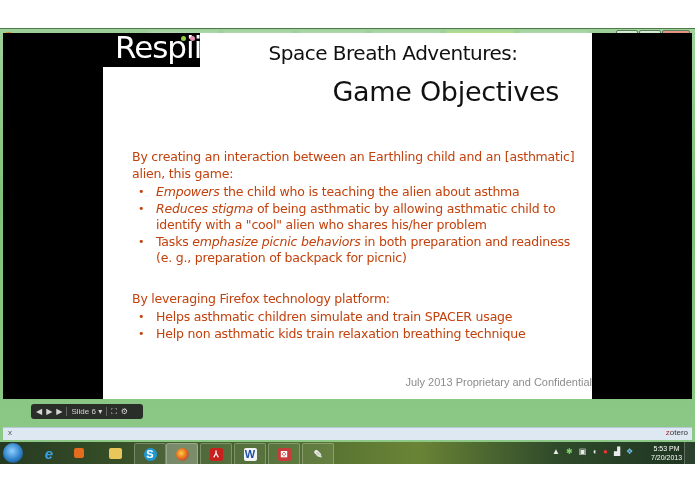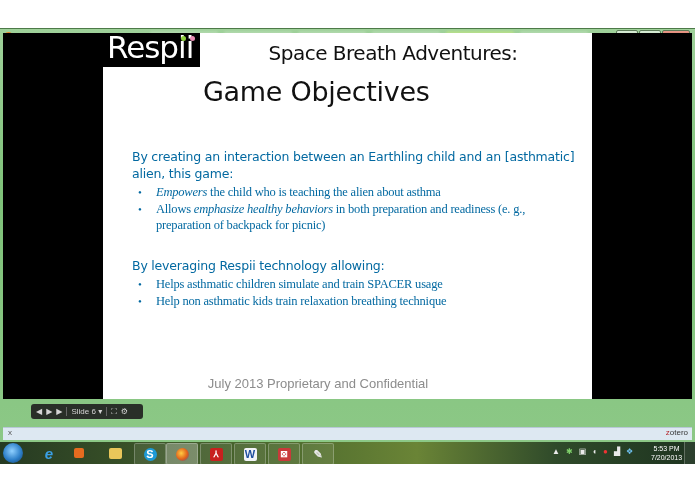--- a/index.html
+++ b/index.html
@@ -28,7 +28,7 @@
   .viewport { position:absolute; left:3px; top:33px; width:689px; height:366px; background:#000; }
   .slide { position:absolute; left:100px; top:0; width:489px; height:366px; background:#fff; }
   .logo { position:absolute; left:0; top:0; width:97px; height:34px; background:#000; }
-  .logo-text { position:absolute; left:4px; top:-4px; font-family:"DejaVu Sans", sans-serif; font-size:31px; color:#fff; letter-spacing:-1px; font-weight:normal; }
+  .logo-text { position:absolute; left:12px; top:-4px; font-family:"DejaVu Sans", sans-serif; font-size:31px; color:#fff; letter-spacing:-1px; font-weight:normal; }
   .dot { position:absolute; top:3px; width:5px; height:5px; border-radius:50%; }
   .dot.green { left:78px; background:#8ed13d; }
   .dot.pink { left:87px; background:#e88fb5; }

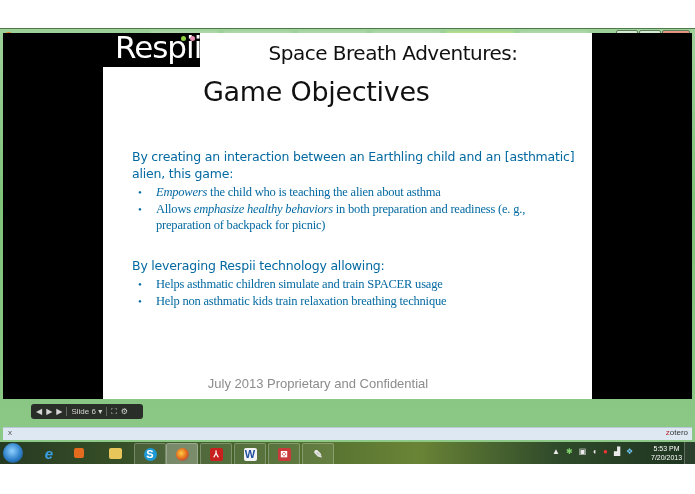--- a/index.html
+++ b/index.html
@@ -34,7 +34,7 @@
   .dot.pink { left:87px; background:#e88fb5; }
 
   .title1 { position:absolute; left:120px; top:8px; width:340px; text-align:center; font-size:20px; color:#111; font-family:"DejaVu Sans", sans-serif; letter-spacing:-0.5px; }
-  .title2 { position:absolute; left:100px; top:43px; width:356px; text-align:left; font-size:27px; color:#111; font-family:"DejaVu Sans", sans-serif; letter-spacing:-0.3px; }
+  .title2 { position:absolute; left:100px; top:43px; width:356px; text-align:right; font-size:27px; color:#111; font-family:"DejaVu Sans", sans-serif; letter-spacing:-0.3px; }
 
   .body { position:absolute; left:29px; top:116px; width:445px; font-size:12.5px; line-height:16.5px; color:#0369a1; font-family:"DejaVu Sans", sans-serif; letter-spacing:-0.2px; }
   .body p { margin:0; }

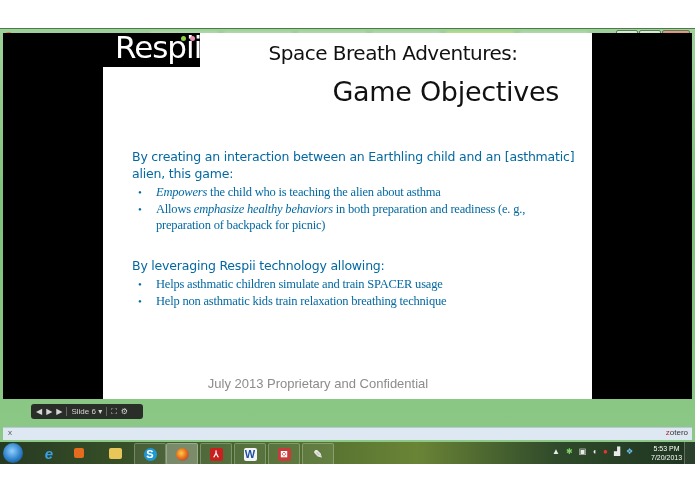--- a/index.html
+++ b/index.html
@@ -36,7 +36,7 @@
   .title1 { position:absolute; left:120px; top:8px; width:340px; text-align:center; font-size:20px; color:#111; font-family:"DejaVu Sans", sans-serif; letter-spacing:-0.5px; }
   .title2 { position:absolute; left:100px; top:43px; width:356px; text-align:right; font-size:27px; color:#111; font-family:"DejaVu Sans", sans-serif; letter-spacing:-0.3px; }
 
-  .body { position:absolute; left:29px; top:116px; width:445px; font-size:12.5px; line-height:16.5px; color:#0369a1; font-family:"DejaVu Sans", sans-serif; letter-spacing:-0.2px; }
+  .body { position:absolute; left:29px; top:116px; width:445px; font-size:12.5px; line-height:16.5px; color:#c2410c; font-family:"DejaVu Sans", sans-serif; letter-spacing:-0.2px; }
   .body p { margin:0; }
   .body ul { margin:2px 0 0 0; padding:0 0 0 24px; list-style:none;font-family:Liberation Serif, serif; }
   .body li { position:relative; margin:0; }

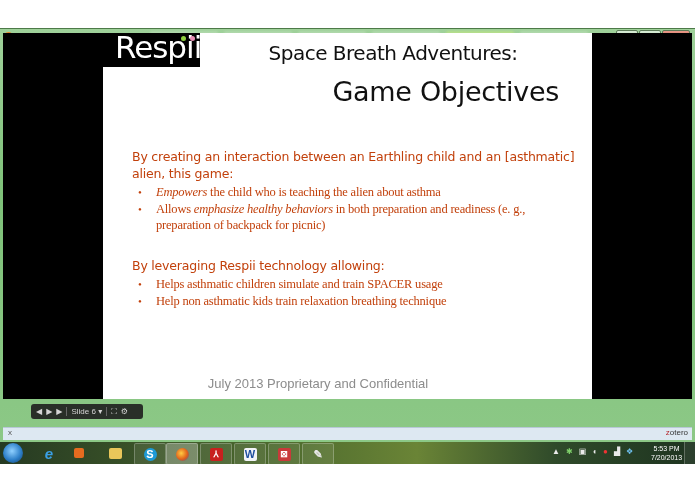--- a/index.html
+++ b/index.html
@@ -38,7 +38,7 @@
 
   .body { position:absolute; left:29px; top:116px; width:445px; font-size:12.5px; line-height:16.5px; color:#c2410c; font-family:"DejaVu Sans", sans-serif; letter-spacing:-0.2px; }
   .body p { margin:0; }
-  .body ul { margin:2px 0 0 0; padding:0 0 0 24px; list-style:none;font-family:Liberation Serif, serif; }
+  .body ul { margin:2px 0 0 0; padding:0 0 0 24px; list-style:none; }
   .body li { position:relative; margin:0; }
   .body li:before { content:"•"; position:absolute; left:-18px; top:0; font-size:11px; }
   .gap { height:24px; }

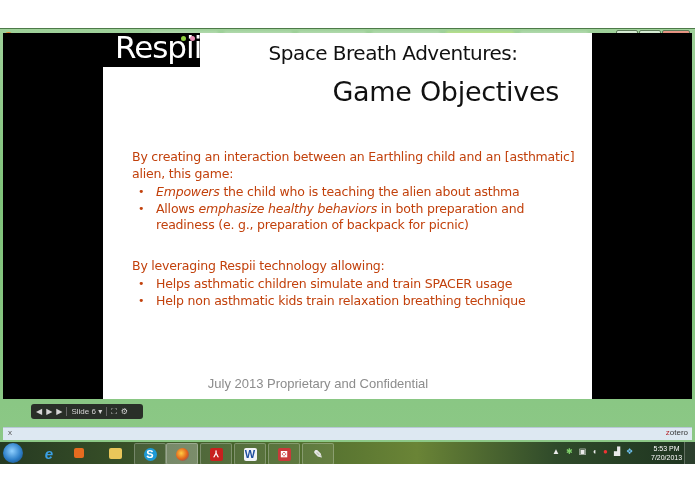--- a/index.html
+++ b/index.html
@@ -110,6 +110,7 @@
       <p>By creating an interaction between an Earthling child and an [asthmatic] alien, this game:</p>
       <ul>
         <li><i>Empowers</i><span> the child who is teaching the alien about asthma</span></li>
+        <li><i>Reduces stigma</i><span> of being asthmatic by allowing asthmatic child to identify with a "cool" alien who shares his/her problem</span></li>
         <li><span>Allows </span><i>emphasize healthy behaviors</i><span> in both preparation and readiness (e. g., preparation of backpack for picnic)</span></li>
       </ul>
       <div class="gap"></div>

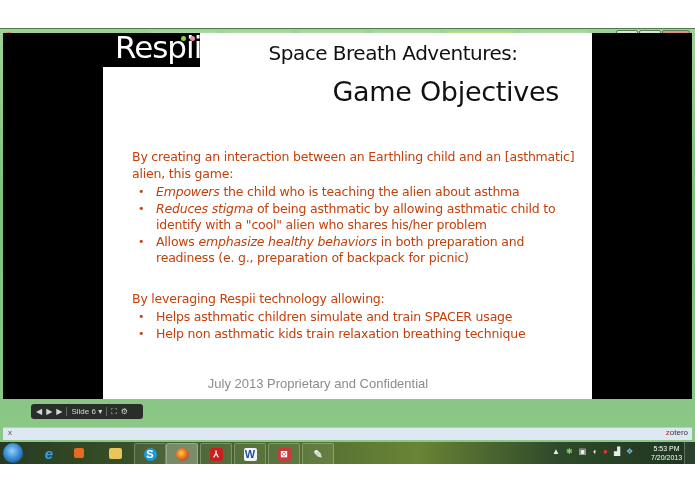--- a/index.html
+++ b/index.html
@@ -111,7 +111,7 @@
       <ul>
         <li><i>Empowers</i><span> the child who is teaching the alien about asthma</span></li>
         <li><i>Reduces stigma</i><span> of being asthmatic by allowing asthmatic child to identify with a "cool" alien who shares his/her problem</span></li>
-        <li><span>Allows </span><i>emphasize healthy behaviors</i><span> in both preparation and readiness (e. g., preparation of backpack for picnic)</span></li>
+        <li><span>Tasks </span><i>emphasize healthy behaviors</i><span> in both preparation and readiness (e. g., preparation of backpack for picnic)</span></li>
       </ul>
       <div class="gap"></div>
       <p>By leveraging Respii technology allowing:</p>

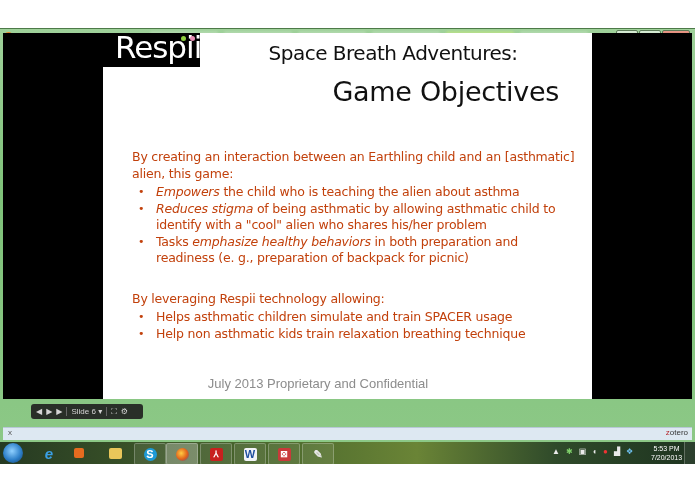--- a/index.html
+++ b/index.html
@@ -111,7 +111,7 @@
       <ul>
         <li><i>Empowers</i><span> the child who is teaching the alien about asthma</span></li>
         <li><i>Reduces stigma</i><span> of being asthmatic by allowing asthmatic child to identify with a "cool" alien who shares his/her problem</span></li>
-        <li><span>Tasks </span><i>emphasize healthy behaviors</i><span> in both preparation and readiness (e. g., preparation of backpack for picnic)</span></li>
+        <li><span>Tasks </span><i>emphasize picnic behaviors</i><span> in both preparation and readiness (e. g., preparation of backpack for picnic)</span></li>
       </ul>
       <div class="gap"></div>
       <p>By leveraging Respii technology allowing:</p>

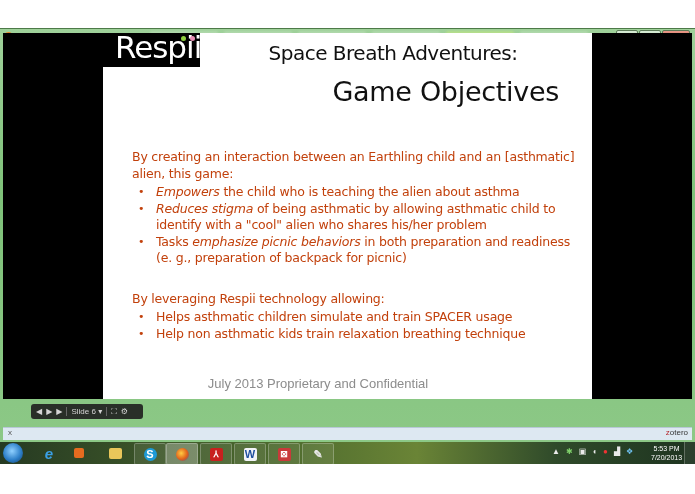--- a/index.html
+++ b/index.html
@@ -114,7 +114,7 @@
         <li><span>Tasks </span><i>emphasize picnic behaviors</i><span> in both preparation and readiness (e. g., preparation of backpack for picnic)</span></li>
       </ul>
       <div class="gap"></div>
-      <p>By leveraging Respii technology allowing:</p>
+      <p>By leveraging Firefox technology platform:</p>
       <ul>
         <li>Helps asthmatic children simulate and train SPACER usage</li>
         <li>Help non asthmatic kids train relaxation breathing technique</li>

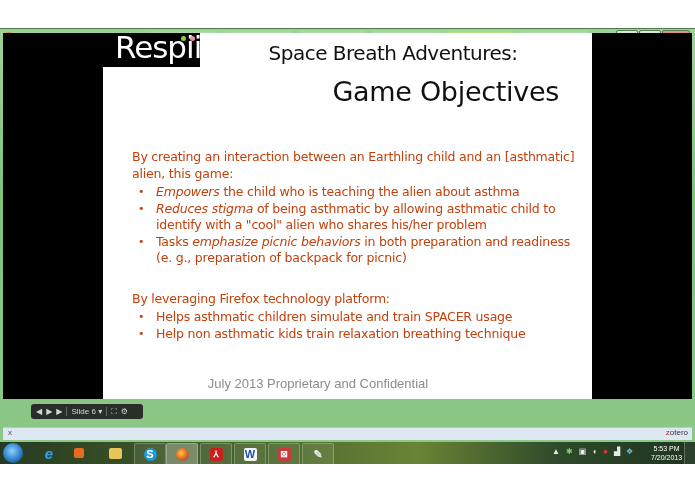--- a/index.html
+++ b/index.html
@@ -42,7 +42,7 @@
   .body li { position:relative; margin:0; }
   .body li:before { content:"•"; position:absolute; left:-18px; top:0; font-size:11px; }
   .gap { height:24px; }
-  .footer { position:absolute; left:0; top:343px; width:430px; text-align:center; font-size:13px; color:#8c8c8c; }
+  .footer { position:absolute; left:0; top:343px; width:489px; text-align:right; font-size:11px; color:#8c8c8c; }
 
   
   .controls { position:absolute; left:31px; top:404px; width:112px; height:15px; background:rgba(30,30,30,0.9); border-radius:3px; display:flex; align-items:center; padding-left:5px; box-sizing:border-box; gap:4px; color:#ddd; font-size:7px; }

